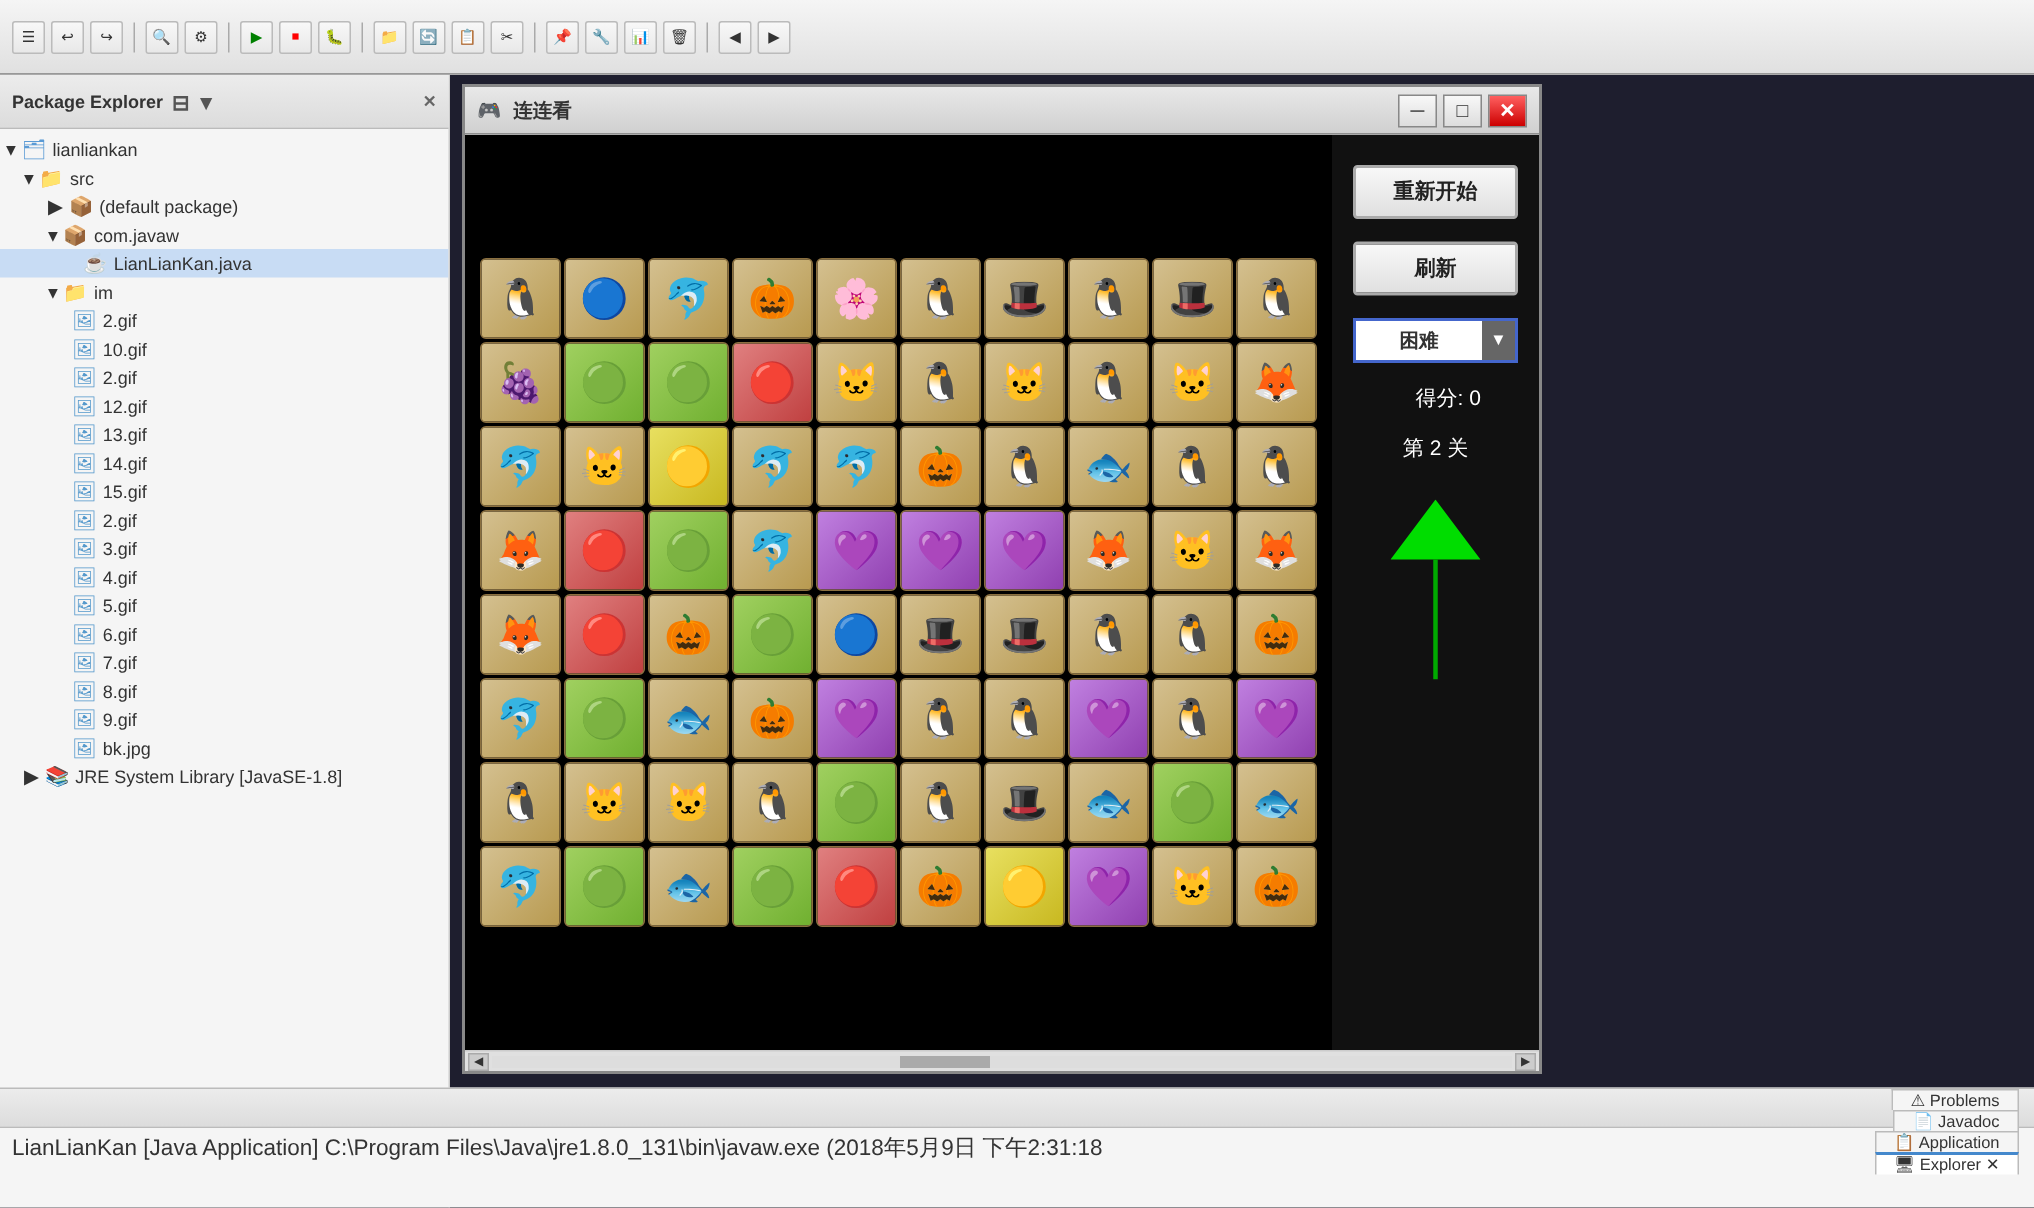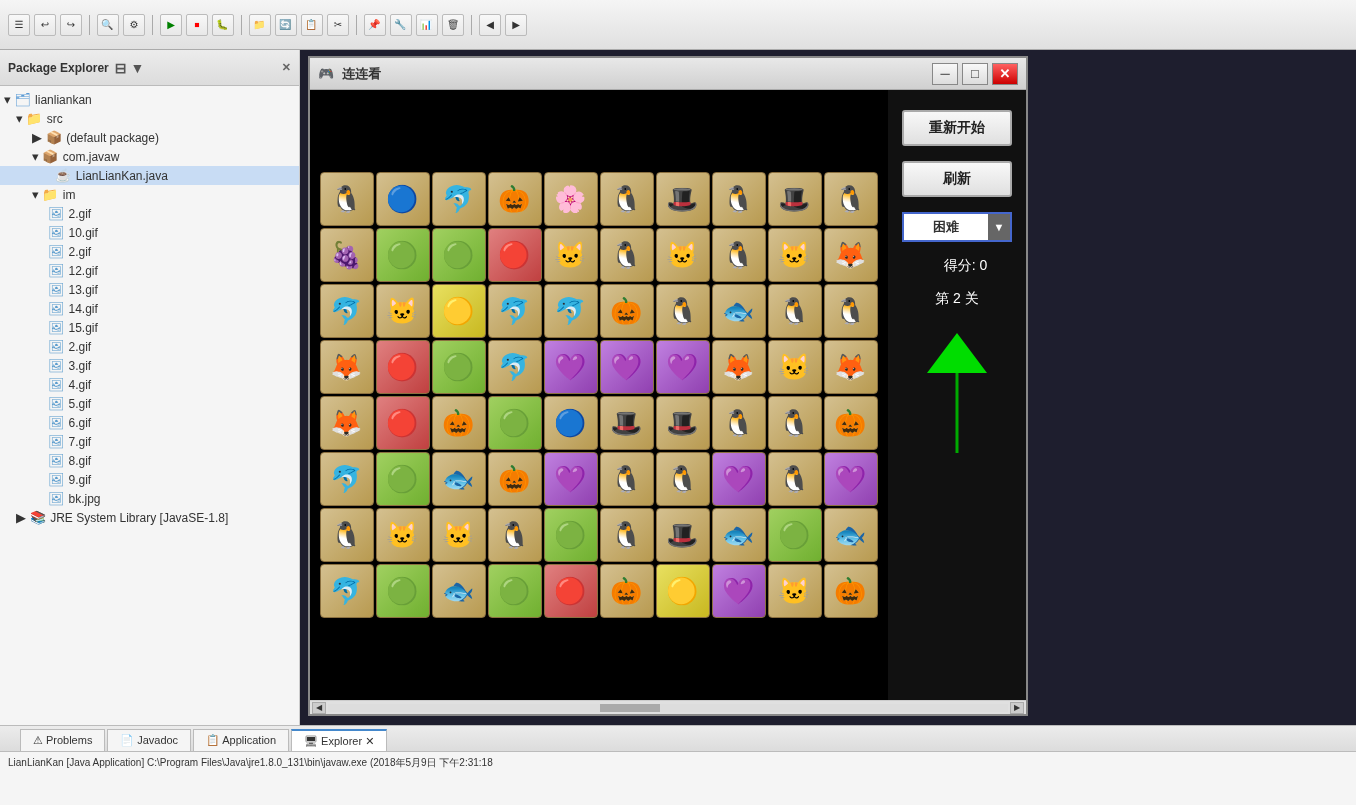--- a/index.html
+++ b/index.html
@@ -244,7 +244,8 @@
       background: linear-gradient(to bottom, #ececec, #dcdcdc);
       display: flex; align-items: flex-end;
       border-bottom: 1px solid #bbb;
-      padding: 0 20px;
+      padding: 0 8px;
+      flex-direction: column;
     }
     .ctab {
       height: 22px; padding: 0 12px;

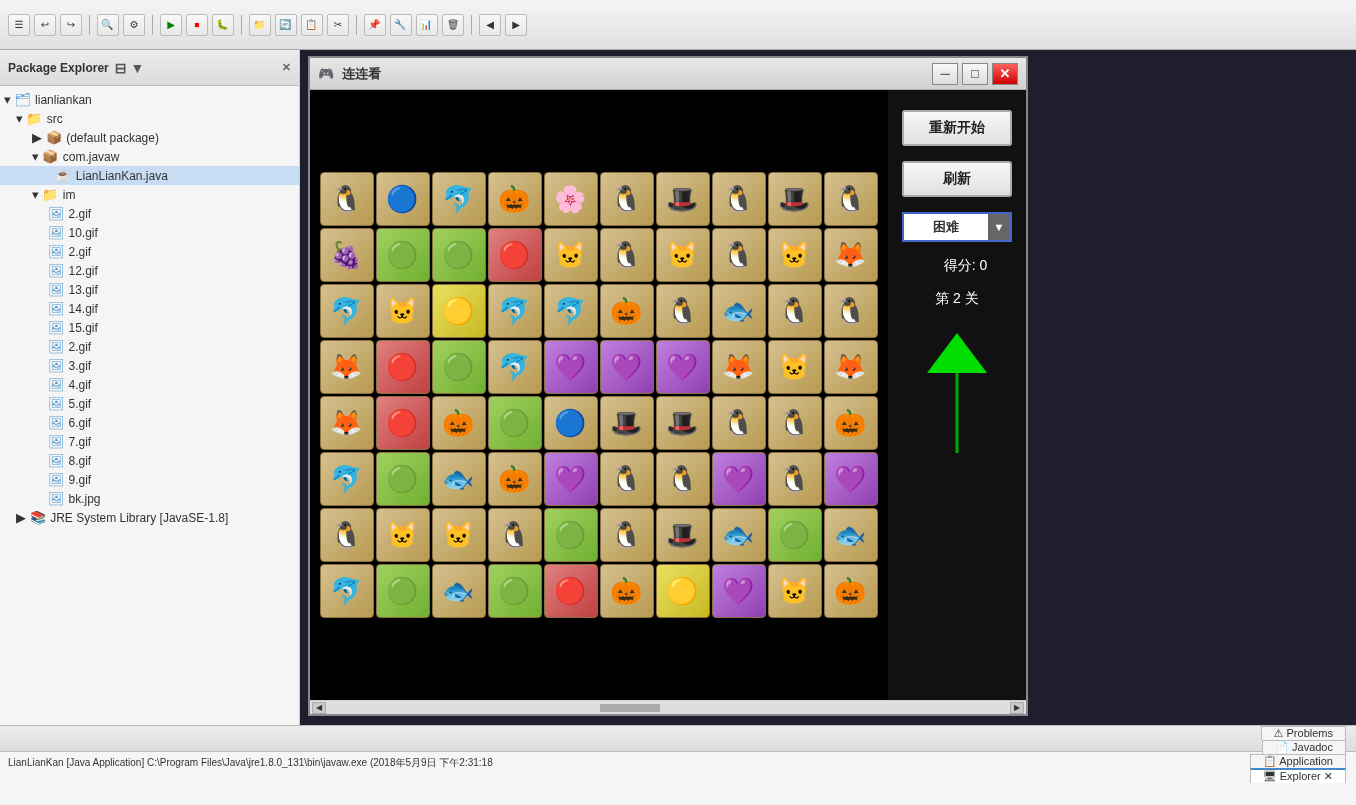--- a/index.html
+++ b/index.html
@@ -259,7 +259,7 @@
     .ctab.active { background: #fff; border-top: 2px solid #4488cc; }
     #console-content {
       padding: 4px 8px;
-      font-size: 10px;
+      font-size: 15px;
       color: #333;
     }
 

